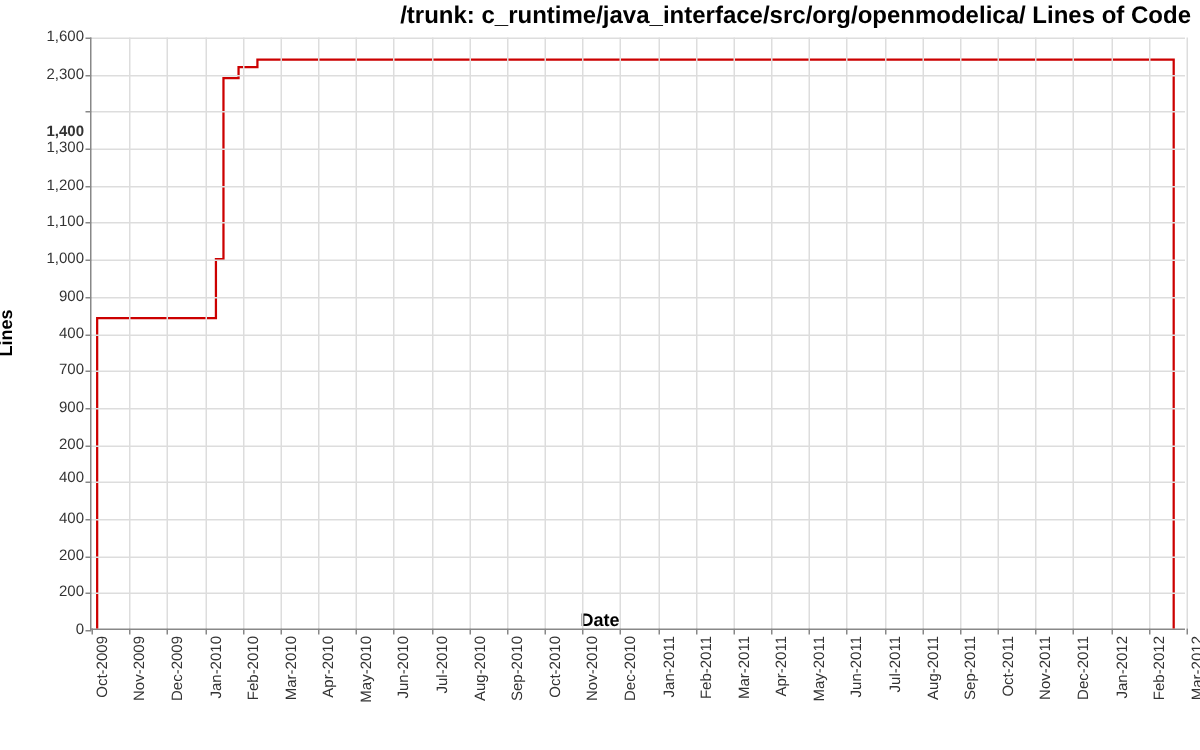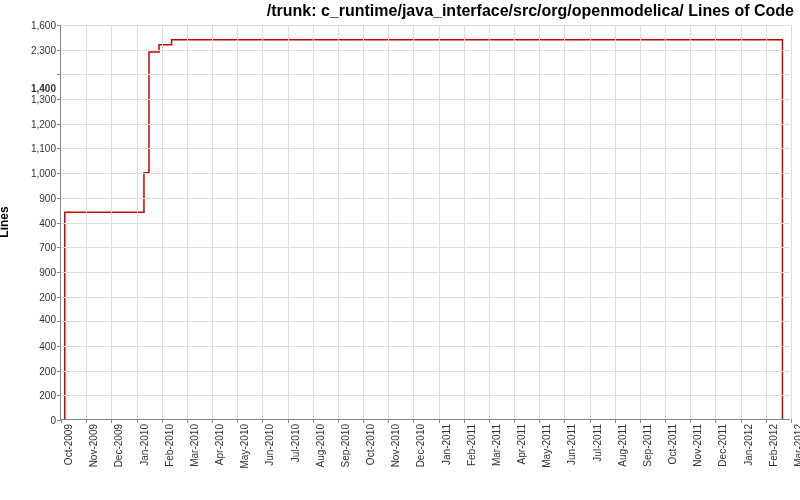--- a/index.html
+++ b/index.html
@@ -119,6 +119,7 @@
   <div class="title">/trunk: c_runtime/java_interface/src/org/openmodelica/ Lines of Code</div>
 
   <div class="y-axis-label">Lines</div>
+  <div class="x-axis-label">Date</div>
 
   <div class="plot-area">
     <svg class="line-layer" viewBox="0 0 730 395" preserveAspectRatio="none">

